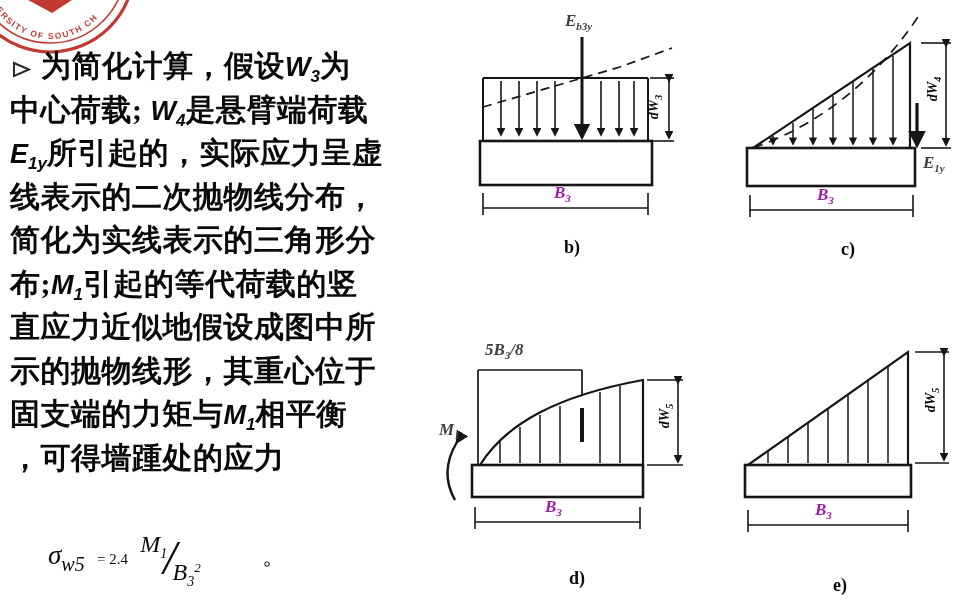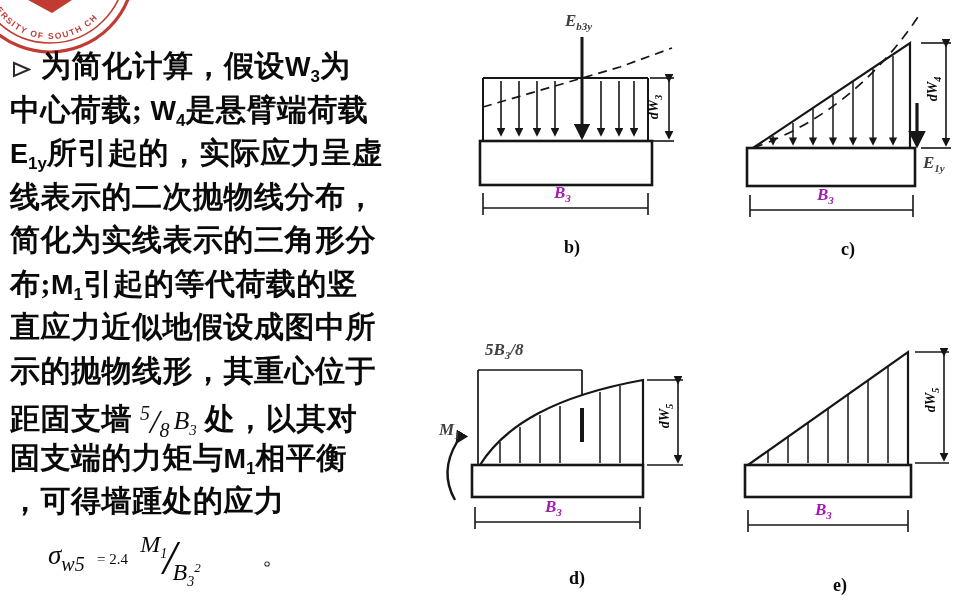--- a/index.html
+++ b/index.html
@@ -11,7 +11,7 @@
   .para{position:absolute;left:10px;top:44px;width:460px;}
   .ln{height:43.5px;line-height:43.5px;white-space:nowrap;}
   .cn{font-size:30px;font-weight:bold;letter-spacing:0.5px;color:#0a0a0a;}
-  .lt{font-family:"Liberation Sans","DejaVu Sans",sans-serif;font-weight:bold;font-size:27px;color:#0a0a0a;}
+  .lt{font-family:"Liberation Sans","DejaVu Sans",sans-serif;font-weight:bold;font-size:27px;color:#0a0a0a;font-style:italic;}
   .lt sub{font-size:17px;line-height:0;}
   .bullet{display:inline-block;vertical-align:-2px;margin:0 10px 0 2px;}
   .fr-num{font-style:italic;font-size:20px;vertical-align:9px;}

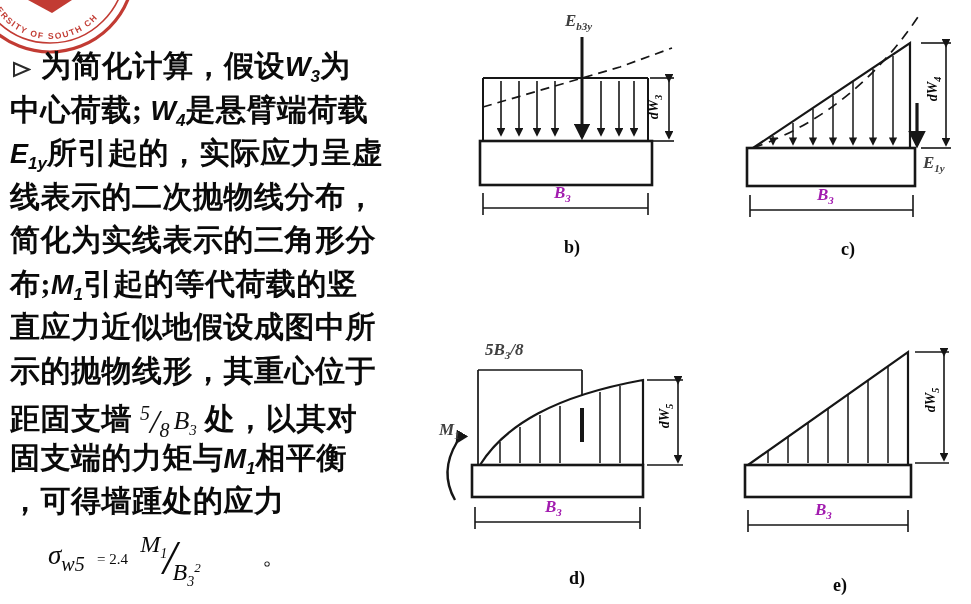--- a/index.html
+++ b/index.html
@@ -79,9 +79,6 @@
     <div class="ln"><span class="cn">直应力近似地假设成图中所</span></div>
     <div class="ln"><span class="cn">示的抛物线形，其重心位于</span></div>
     <div class="ln">
-      <span class="cn">距固支墙 </span><span class="fr-num">5</span><span class="fr-sl">/</span><span class="fr-den">8</span>&nbsp;<span class="bit"><span>B</span><sub>3</sub></span><span class="cn"> 处，以其对</span>
-    </div>
-    <div class="ln">
       <span class="cn">固支端的力矩与</span><span class="lt"><span>M</span><sub>1</sub></span><span class="cn">相平衡</span>
     </div>
     <div class="ln"><span class="cn">，可得墙踵处的应力</span></div>

